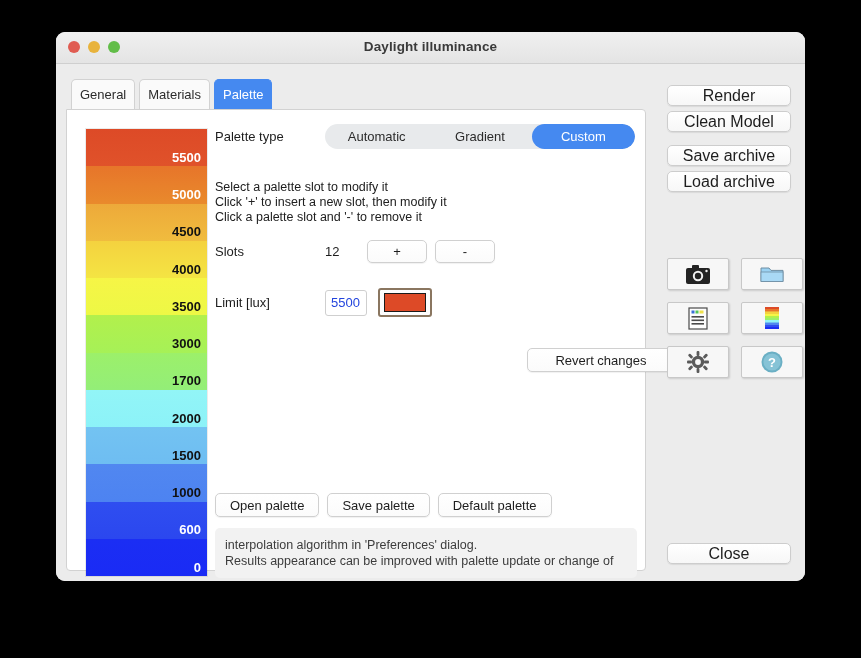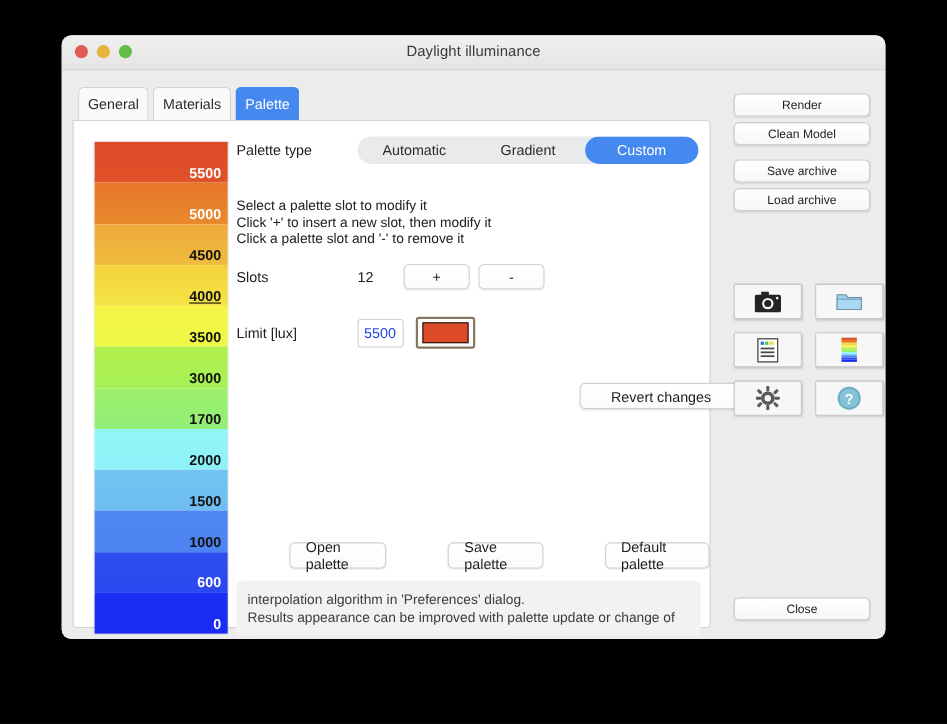--- a/index.html
+++ b/index.html
@@ -34,7 +34,7 @@
   .title-text {
     position: absolute; left: 0; right: 0; top: 7px;
     text-align: center;
-    font-size: 13.5px; font-weight: normal; color: #3a3a3a;
+    font-size: 13.5px; font-weight: bold; color: #3a3a3a;
     letter-spacing: 0.1px;
   }
   .body-area { flex: 1 1 auto; display: flex; position: relative; background: #ececec; }

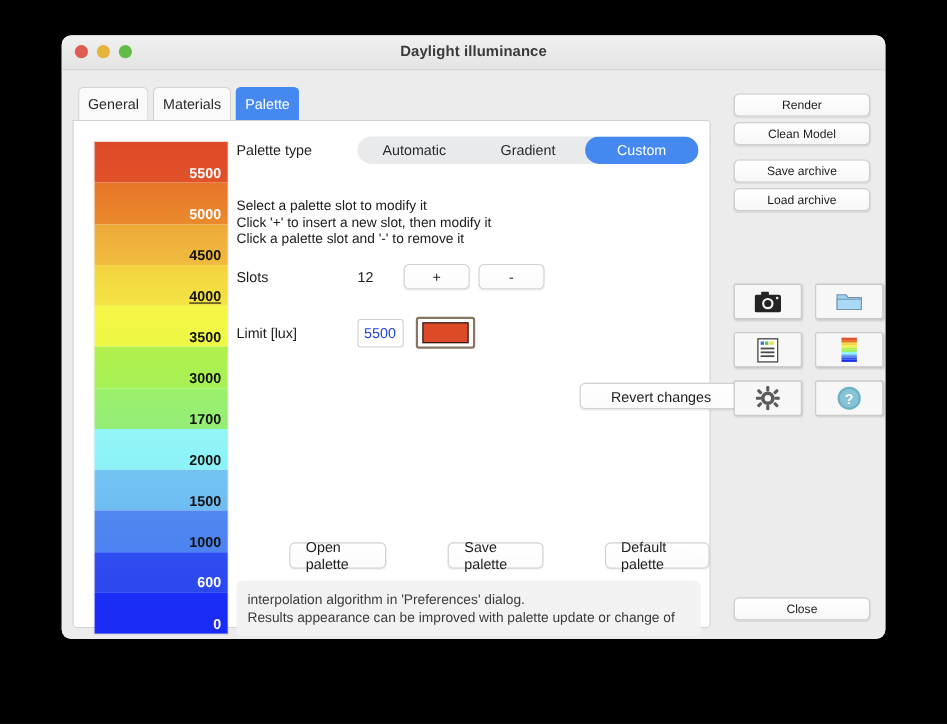--- a/index.html
+++ b/index.html
@@ -173,7 +173,7 @@
     background: linear-gradient(#ffffff, #f7f7f7);
     border: 1px solid #cdcdcd; border-radius: 5px;
     display: flex; align-items: center; justify-content: center;
-    font-size: 11px; color: #1d1d1d;
+    font-size: 16px; color: #1d1d1d;
     box-shadow: 0 1px 1px rgba(0,0,0,0.08);
     box-sizing: border-box;
   }

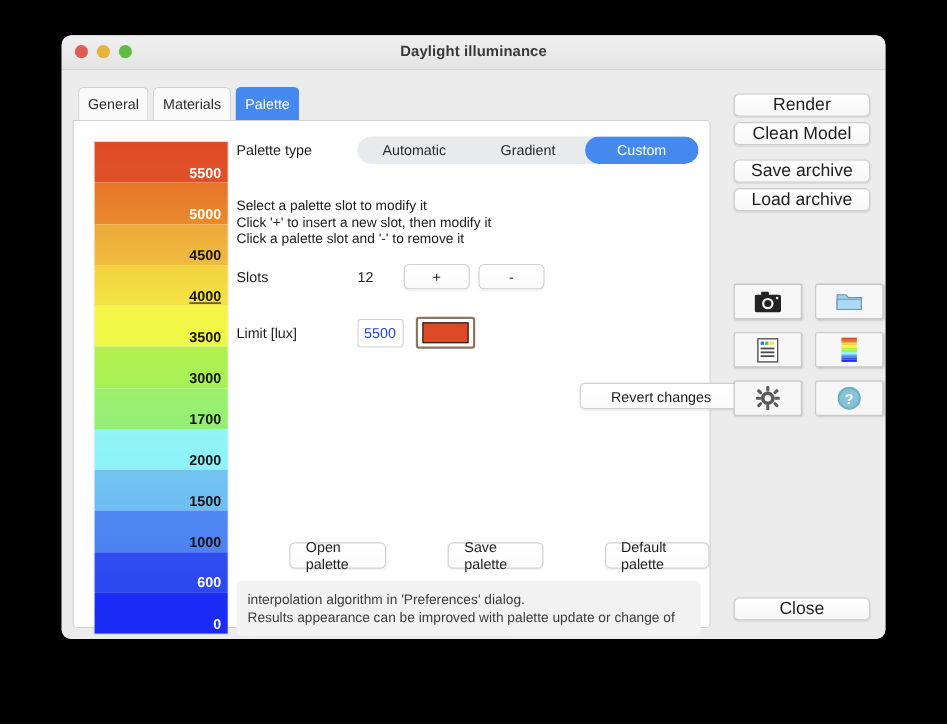--- a/index.html
+++ b/index.html
@@ -233,7 +233,7 @@
               <div class="band-label" style="color: rgb(17, 17, 17);">4500</div>
             </div>
             <div class="band" style="background: linear-gradient(rgb(244, 210, 63), rgb(244, 228, 67));">
-              <div class="band-label" style="color: rgb(17, 17, 17); text-decoration: underline;">4000</div>
+              <div class="band-label" style="color: rgb(17, 17, 17);">4000</div>
             </div>
             <div class="band" style="background: linear-gradient(rgb(246, 245, 70), rgb(237, 248, 69));">
               <div class="band-label" style="color: rgb(17, 17, 17);">3500</div>

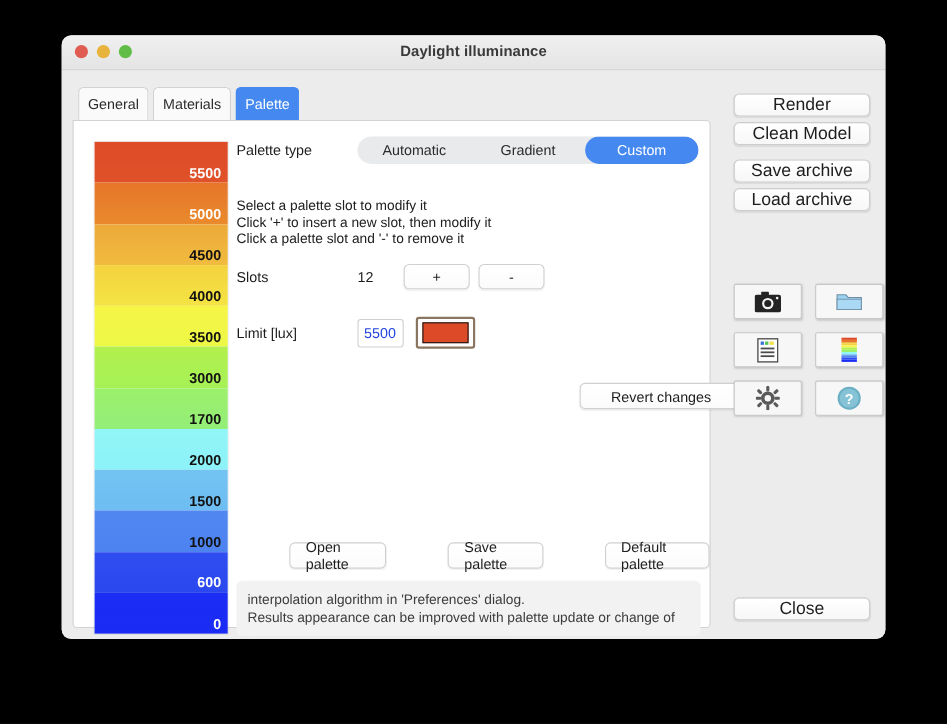--- a/index.html
+++ b/index.html
@@ -151,7 +151,7 @@
   .btn-revert { position: absolute; left: 312px; top: 238px; width: 148px; height: 24px; }
 
   .bottom-btns { position: absolute; left: 0; top: 383px; display: flex; gap: 8px; }
-  .btn-bottom { height: 24px; padding: 8px 14px; margin-left: 48px; }
+  .btn-bottom { height: 24px; padding: 8px 14px; }
 
   .banner {
     position: absolute; left: 0; top: 418px;

